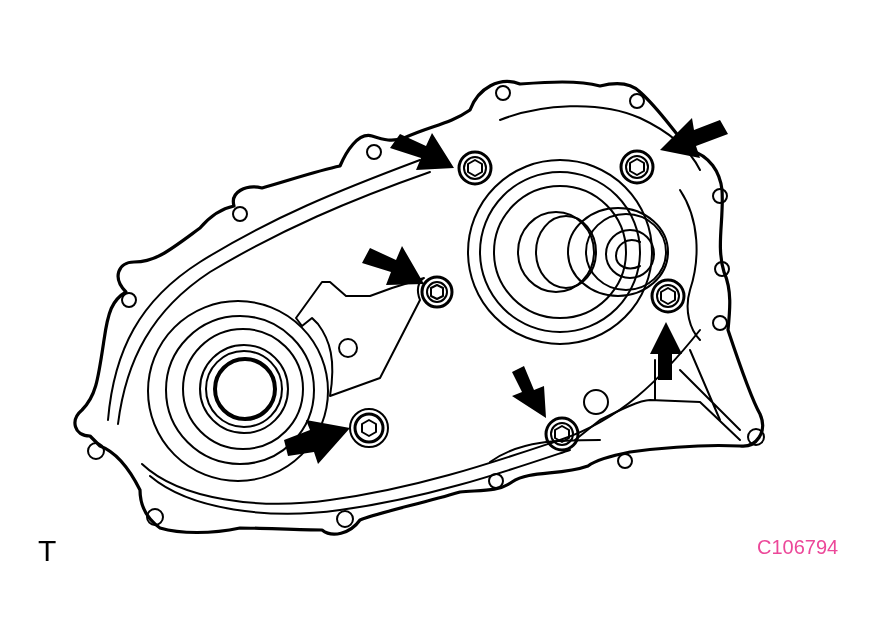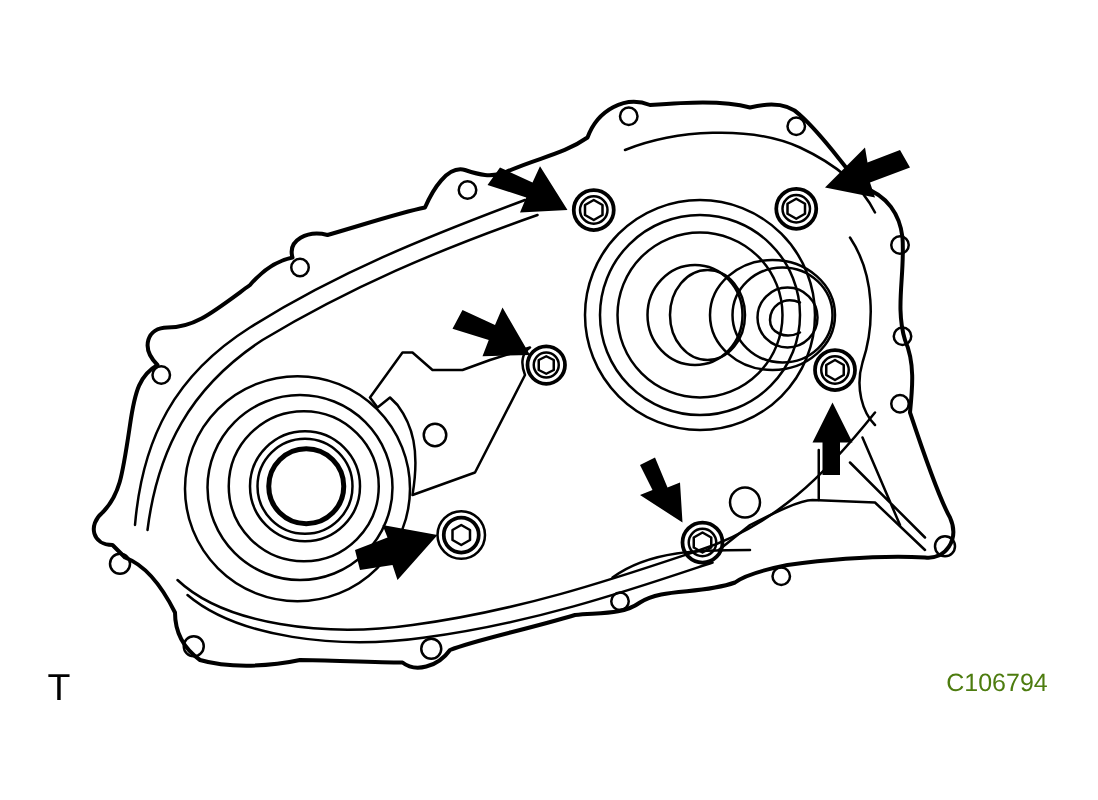--- a/index.html
+++ b/index.html
@@ -9,7 +9,7 @@
     .view-code { position: absolute; left: 38px; top: 536px; font-size: 30px;
                  color: #000; font-family: "Liberation Sans", sans-serif; line-height: 1; }
     .figure-id { position: absolute; left: 757px; top: 537px; font-size: 20px;
-                 color: #4d7c0f; font-family: "Liberation Sans", sans-serif; line-height: 1; }
+                 color: #ec4899; font-family: "Liberation Sans", sans-serif; line-height: 1; }
     svg .o { fill: none; stroke: #000; stroke-linecap: round; stroke-linejoin: round; }
   </style>
 </head>

